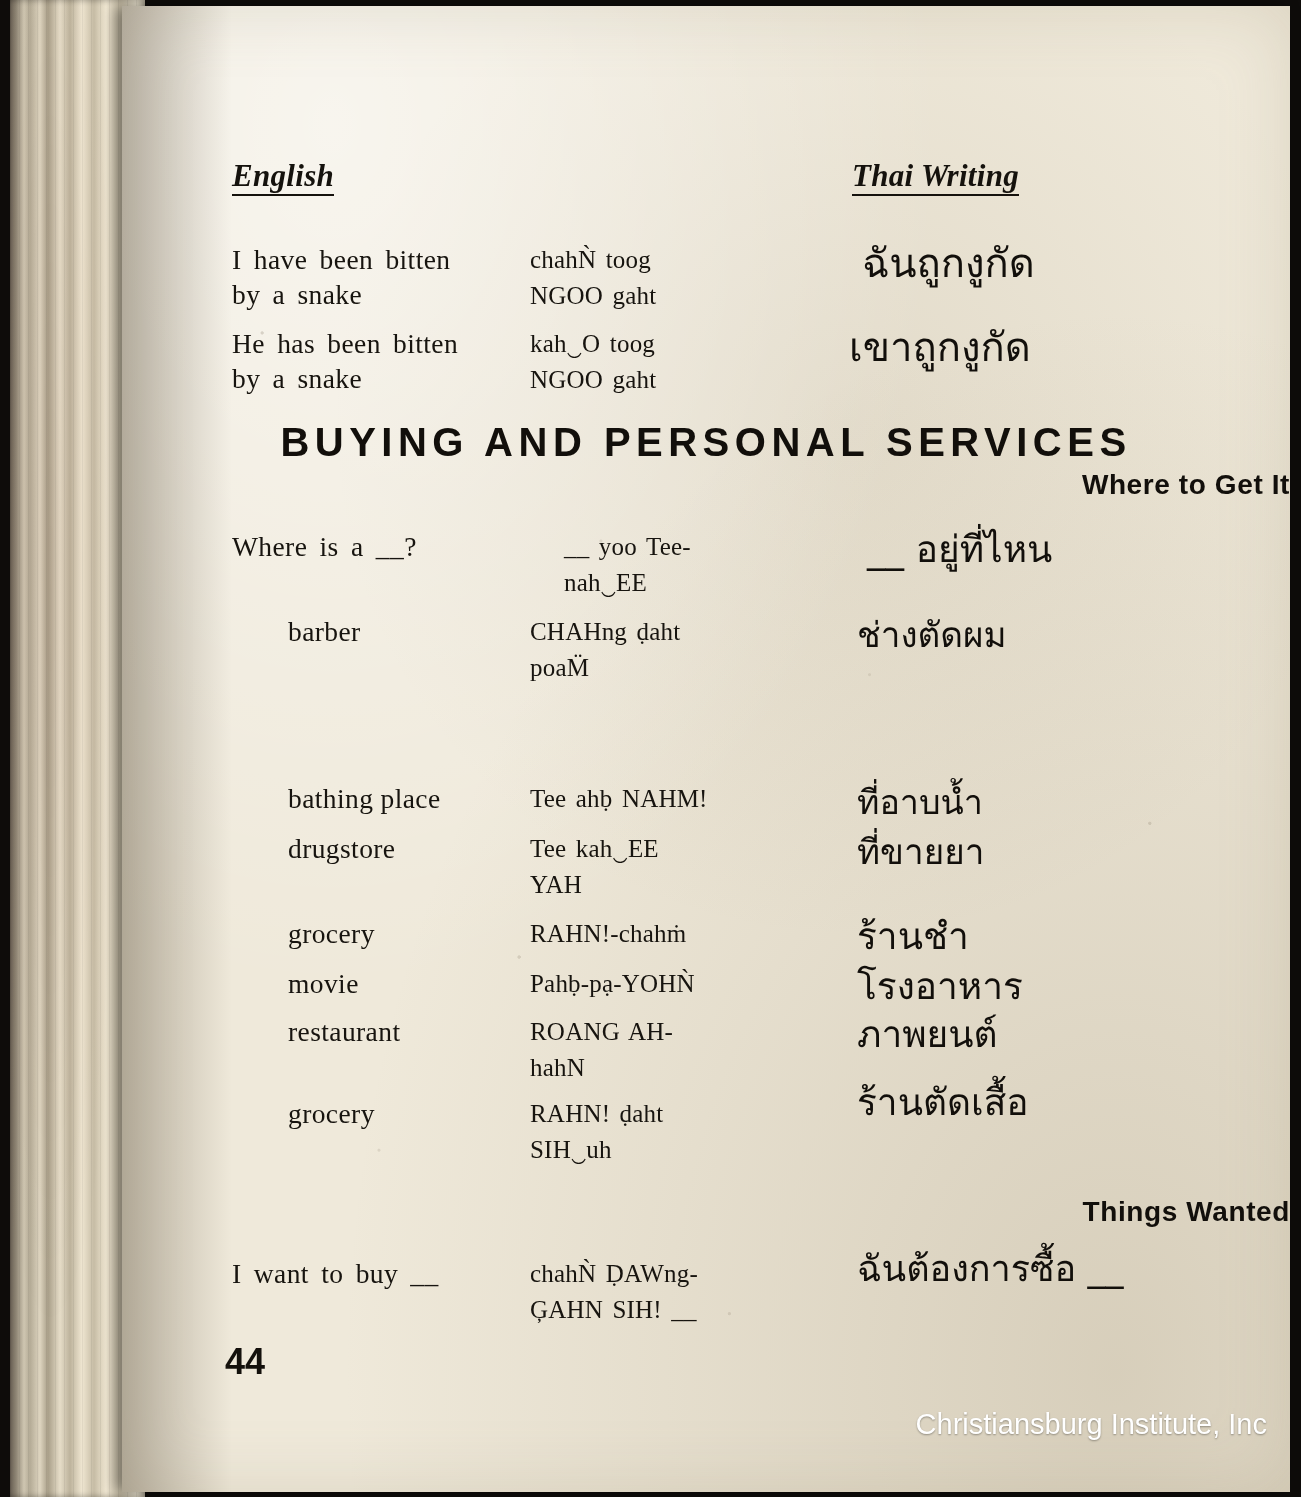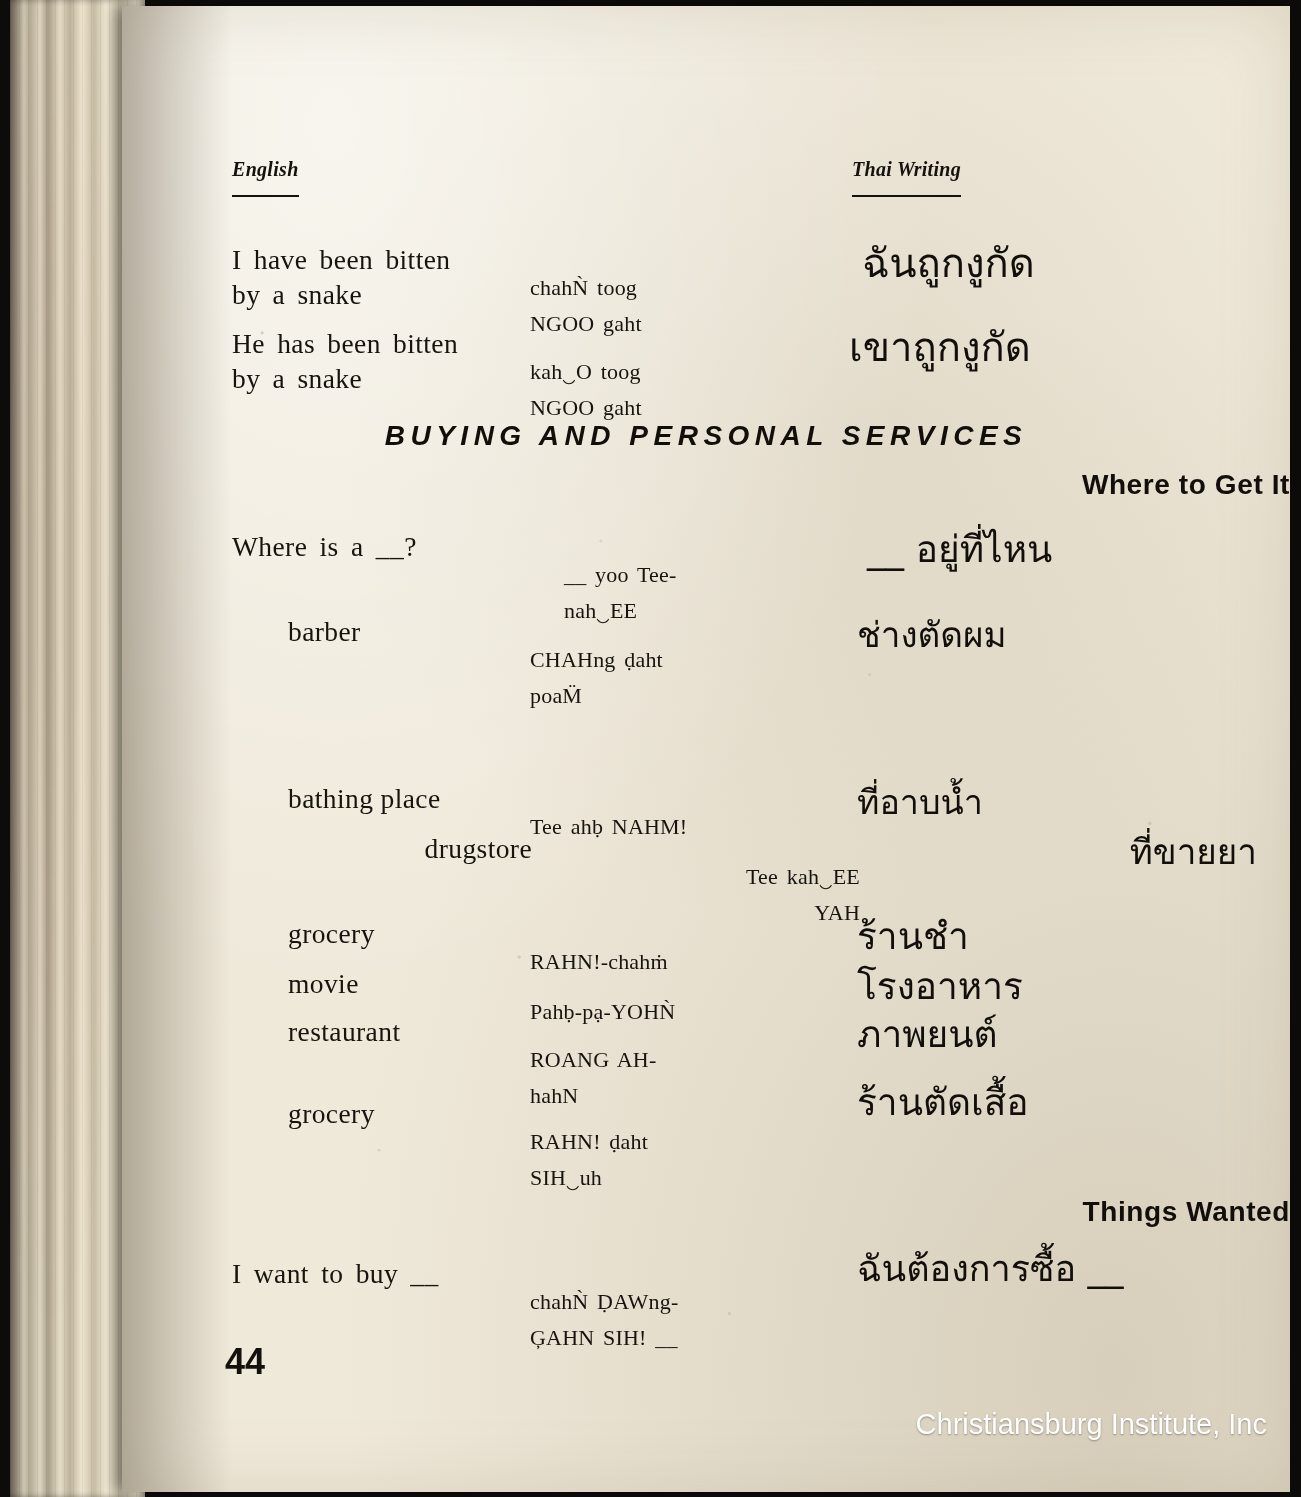--- a/index.html
+++ b/index.html
@@ -112,12 +112,12 @@
     font-family: "Liberation Serif", serif;
     font-style: italic;
     font-weight: 700;
-    font-size: 20px;
+    font-size: 31px;
     letter-spacing: .3px;
     color: #15120d;
     display: inline-block;
     border-bottom: 2px solid #15120d;
-    padding-bottom: 14px;
+    padding-bottom: 0;
     white-space: nowrap;
   }
 

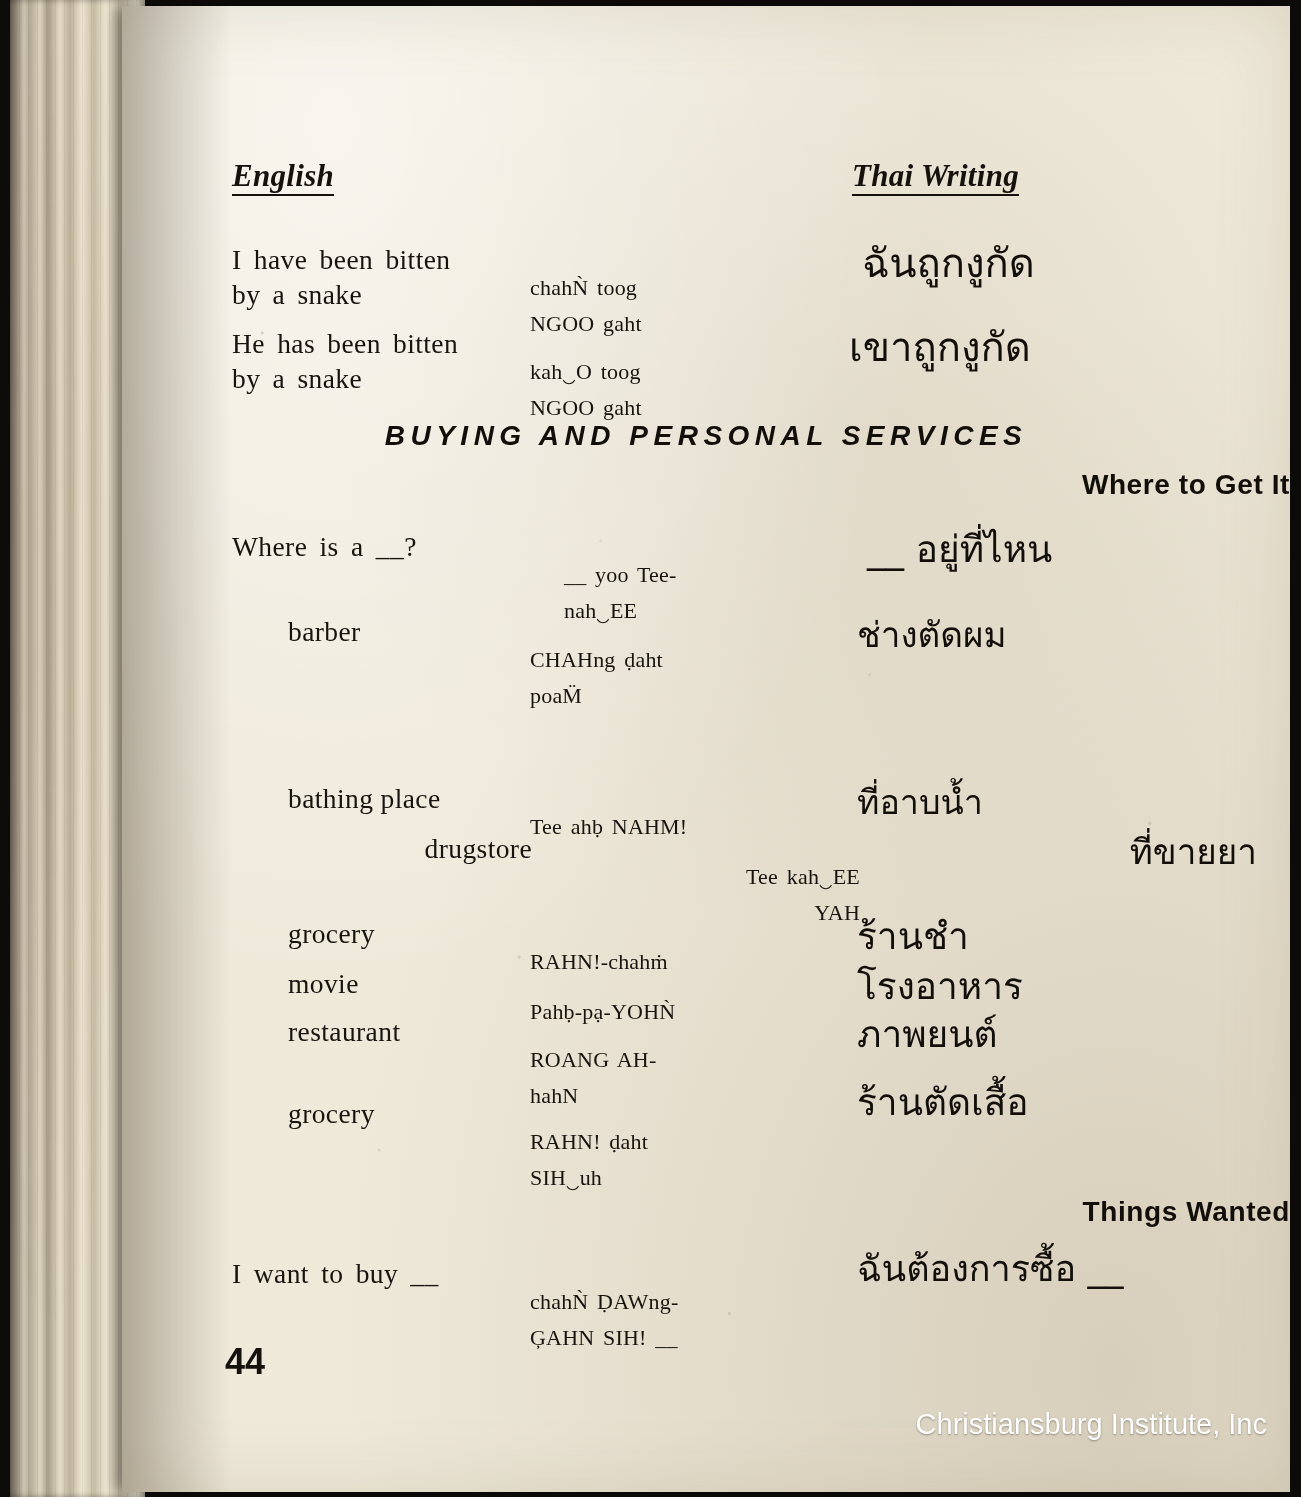--- a/index.html
+++ b/index.html
@@ -135,13 +135,12 @@
 
   .pro {
     font-family: "Liberation Serif", serif;
-    font-size: 22px;
+    font-size: 25px;
     line-height: 36px;
     color: #17140f;
     white-space: pre-line;
     letter-spacing: .2px;
     word-spacing: 3px;
-    margin-top: 28px;
   }
   .pro.ind { padding-left: 34px; }
 

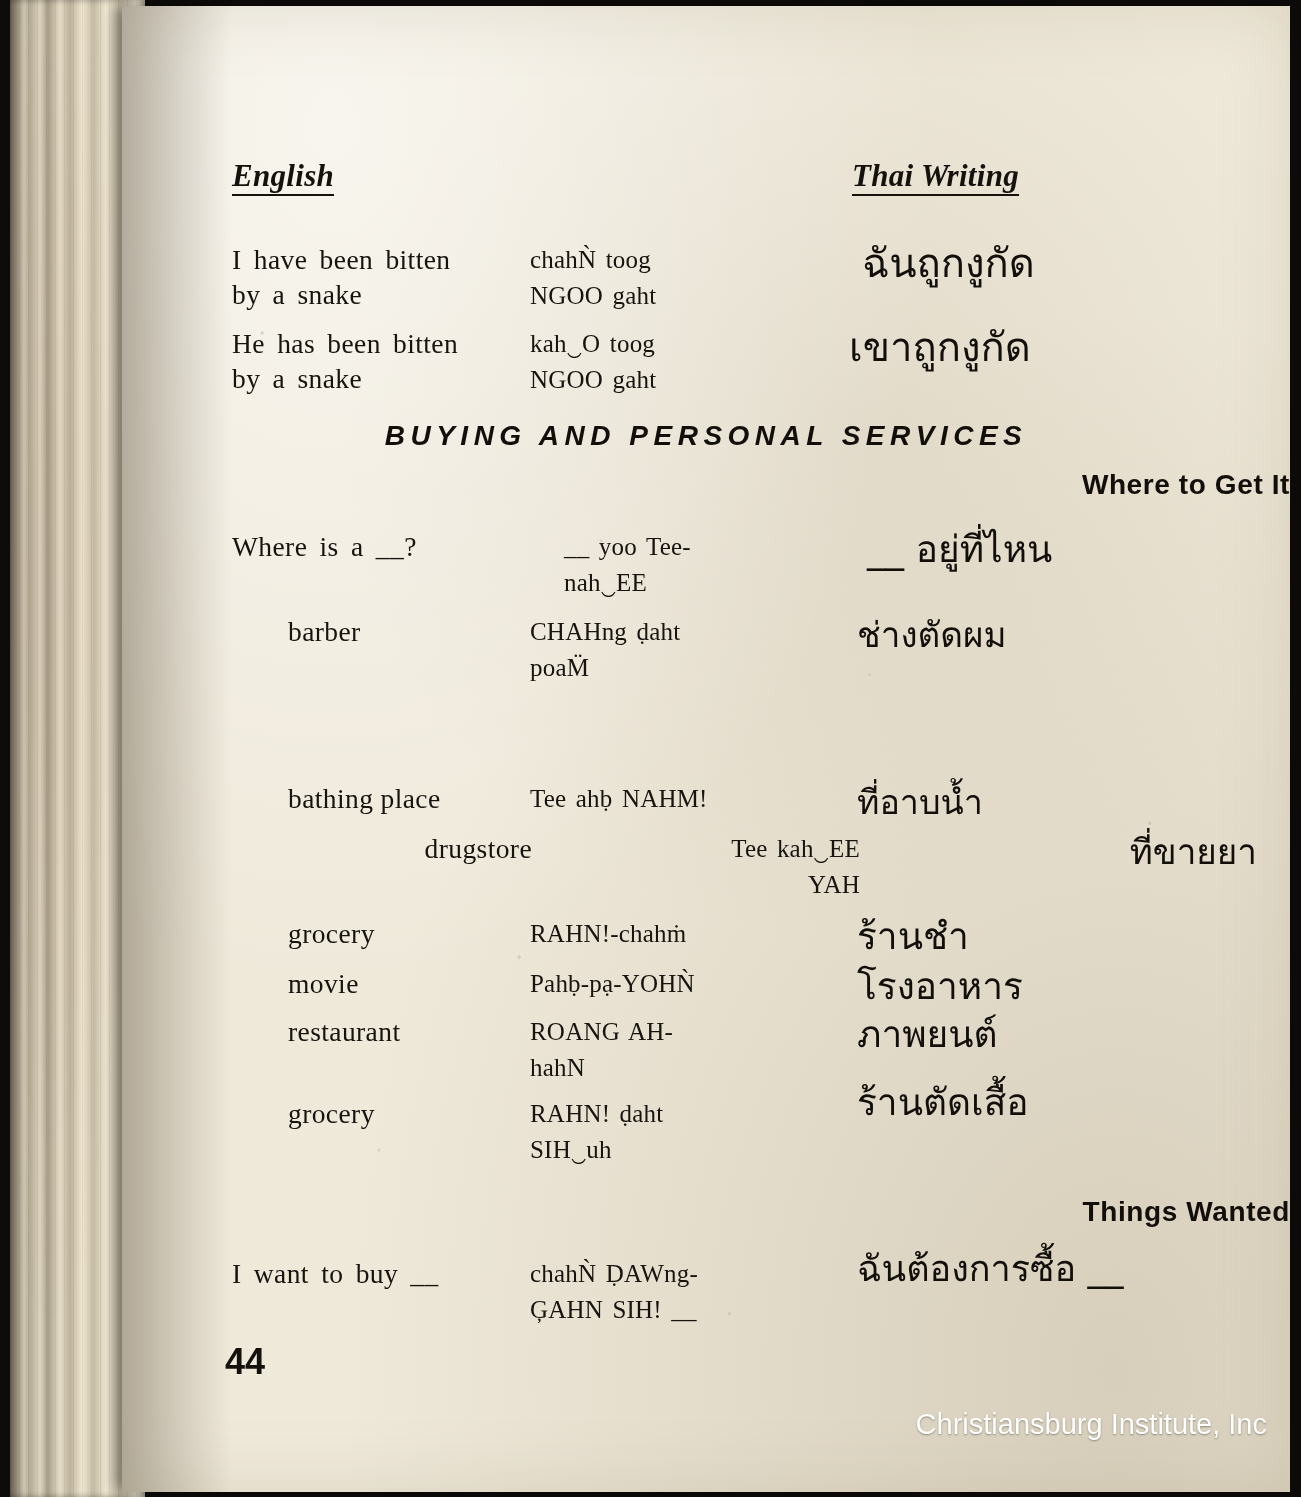--- a/index.html
+++ b/index.html
@@ -160,10 +160,9 @@
     text-align: center;
     font-family: "Liberation Sans", sans-serif;
     font-weight: 700;
-    font-size: 28px;
+    font-size: 40px;
     letter-spacing: 5.5px;
     color: #120f0b;
-    font-style: italic;
   }
   .sect-sub {
     position: absolute;

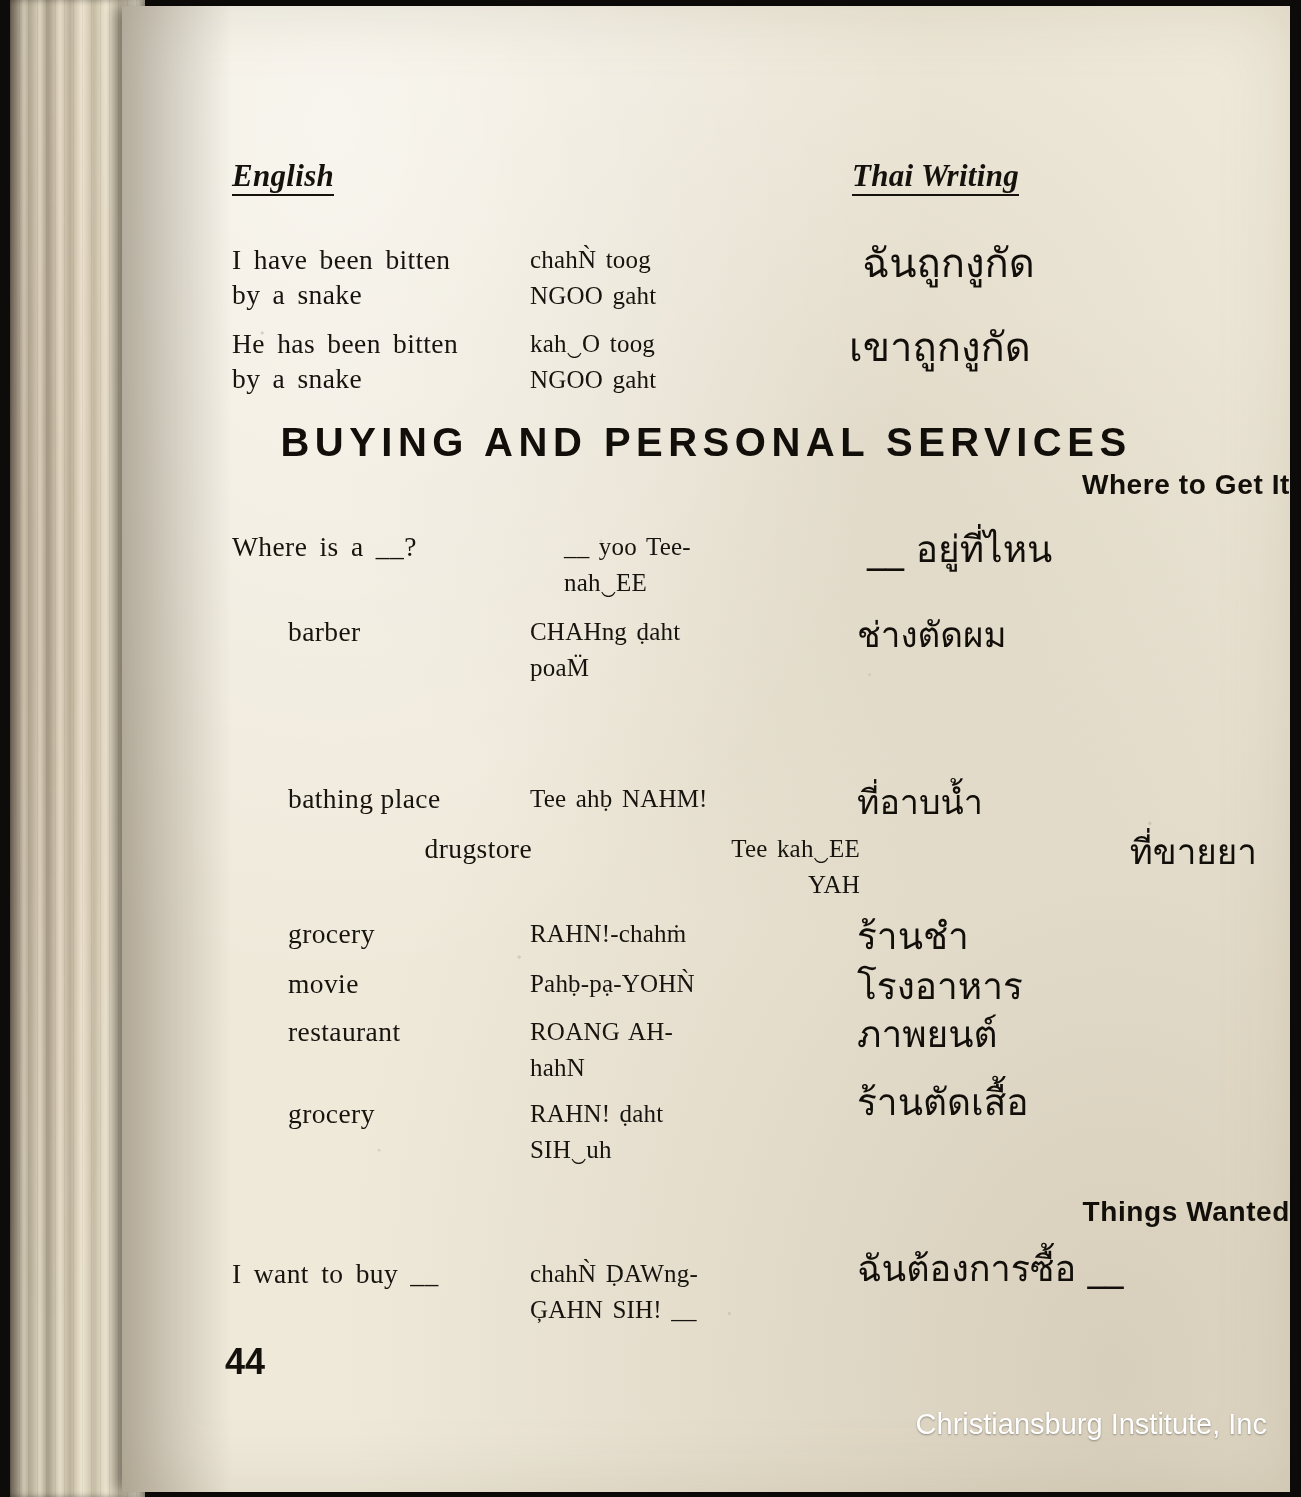--- a/index.html
+++ b/index.html
@@ -288,7 +288,7 @@
         </div>
       </div>
 
-      <div class="row" style="position:absolute; top:825px; left:0; width:100%; height:70px;text-align:right;">
+      <div class="row" style="position:absolute; top:825px; left:0; width:100%; height:70px;">
         <div class="col-eng">
           <div class="eng indent">drugstore</div>
         </div>

